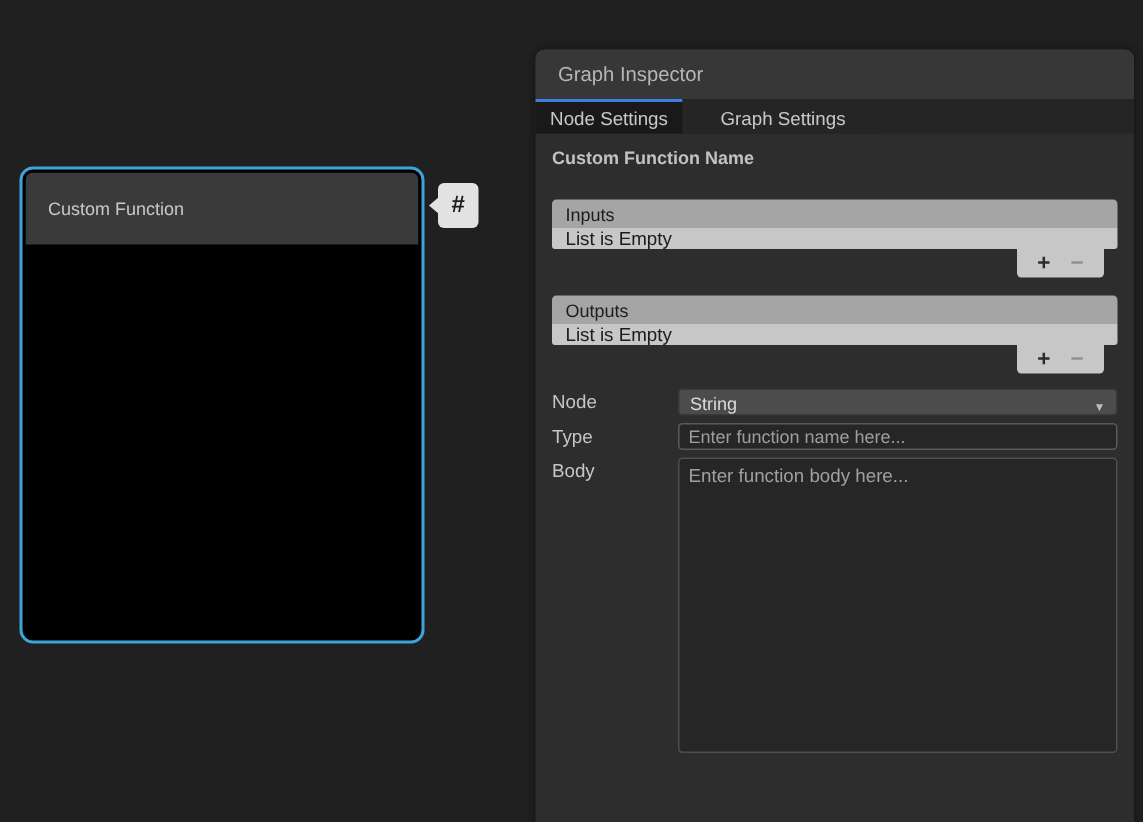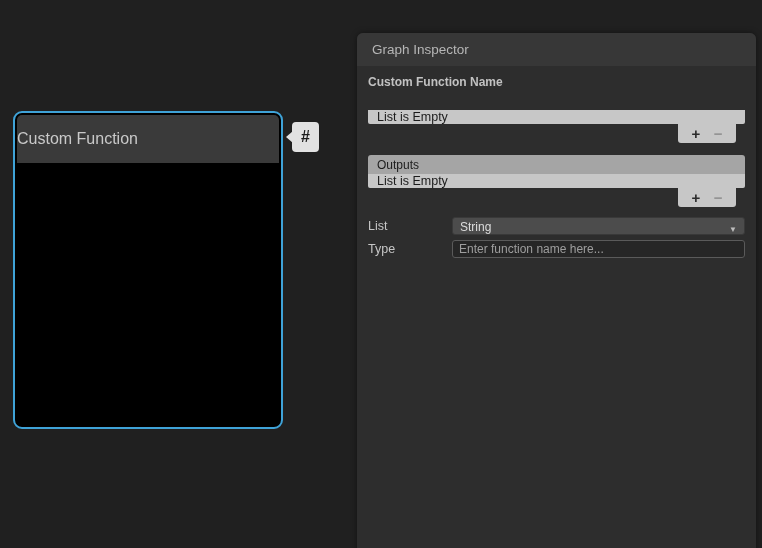--- a/index.html
+++ b/index.html
@@ -129,6 +129,14 @@
     <span>Graph Inspector</span>
   </div>
 
+  <div class="tabstrip">
+    <div class="tab active">
+      <span>Node Settings</span>
+    </div>
+    <div class="tab inactive">
+      <span>Graph Settings</span>
+    </div>
+  </div>
 
   <div class="content">
 

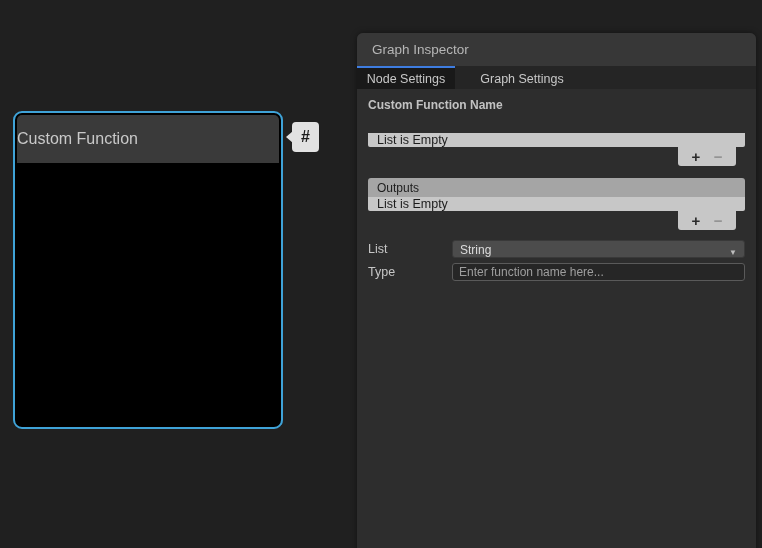--- a/index.html
+++ b/index.html
@@ -19,8 +19,8 @@
   .node-inner{width:100%;height:100%;border-radius:5px;overflow:hidden;background:#000;}
   .node-header{
     height:48px;background:#3a3a3a;border-bottom:1px solid #000;
-    display:flex;align-items:center;
-    color:#c9c9c9;font-size:16px;
+    display:flex;align-items:center;padding-left:15px;
+    color:#c9c9c9;font-size:12px;
   }
   .node-body{height:calc(100% - 49px);background:#000;}
 

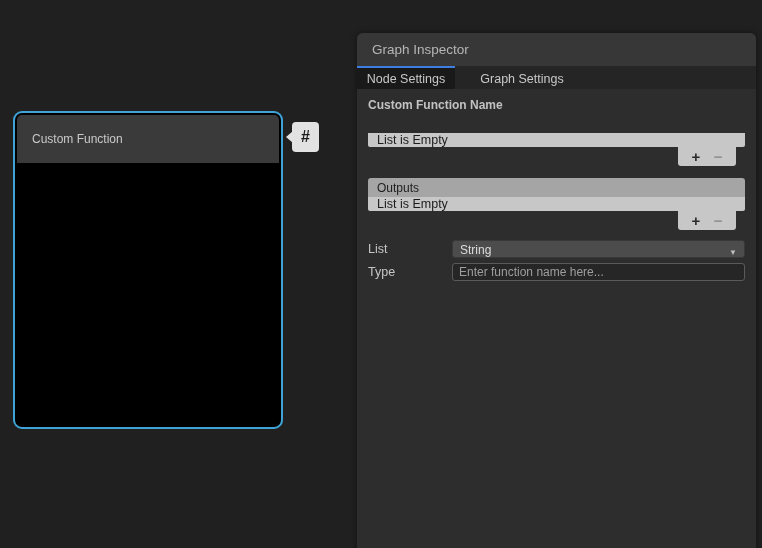--- a/index.html
+++ b/index.html
@@ -143,6 +143,9 @@
     <div class="heading">Custom Function Name</div>
 
     <div class="rlist">
+      <div class="rlist-header">
+        <span>Inputs</span>
+      </div>
       <div class="rlist-row">
         <span>List is Empty</span>
       </div>

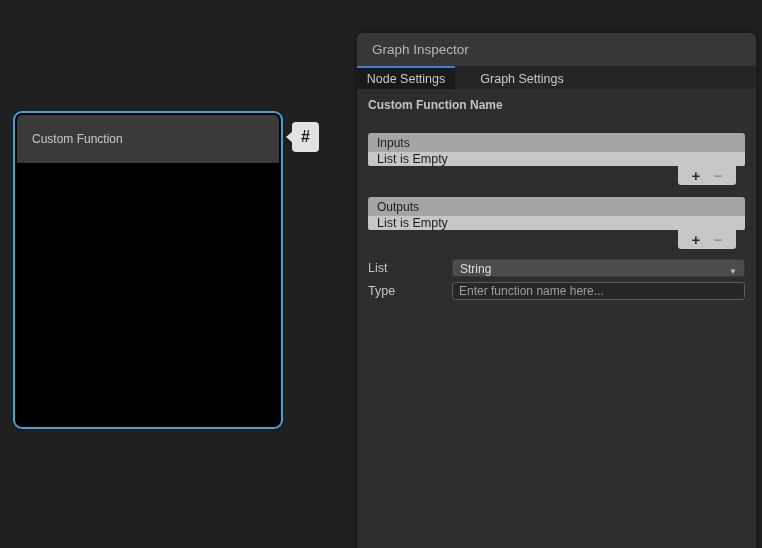--- a/index.html
+++ b/index.html
@@ -175,7 +175,7 @@
     <div class="fields">
 
       <div class="field-row">
-        <div class="field-label">List</div>
+        <div class="field-label">Node</div>
         <div class="dropdown">
           <span>String</span>
           <span class="dd-arrow">▼</span>

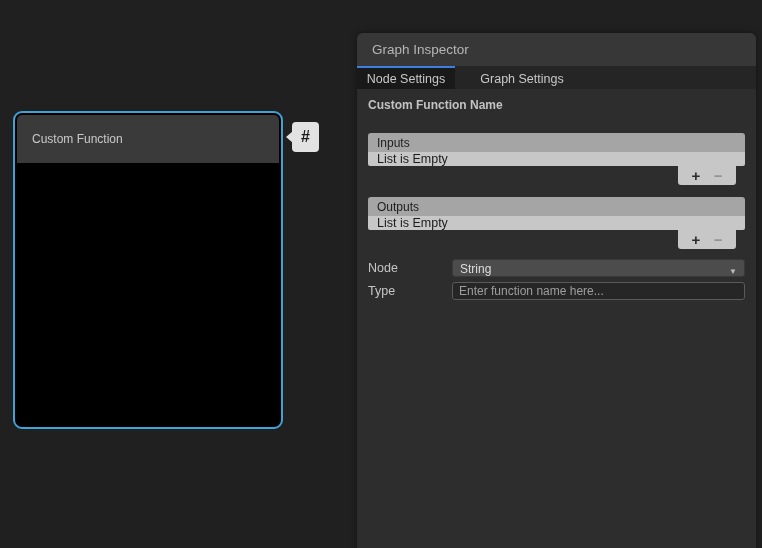--- a/index.html
+++ b/index.html
@@ -187,6 +187,10 @@
         <input type="text" class="text-input" placeholder="Enter function name here..." style="">
       </div>
 
+      <div class="field-row">
+        <div class="field-label">Body</div>
+        <textarea class="text-area" placeholder="Enter function body here..." style=""></textarea>
+      </div>
 
     </div>
   </div>

